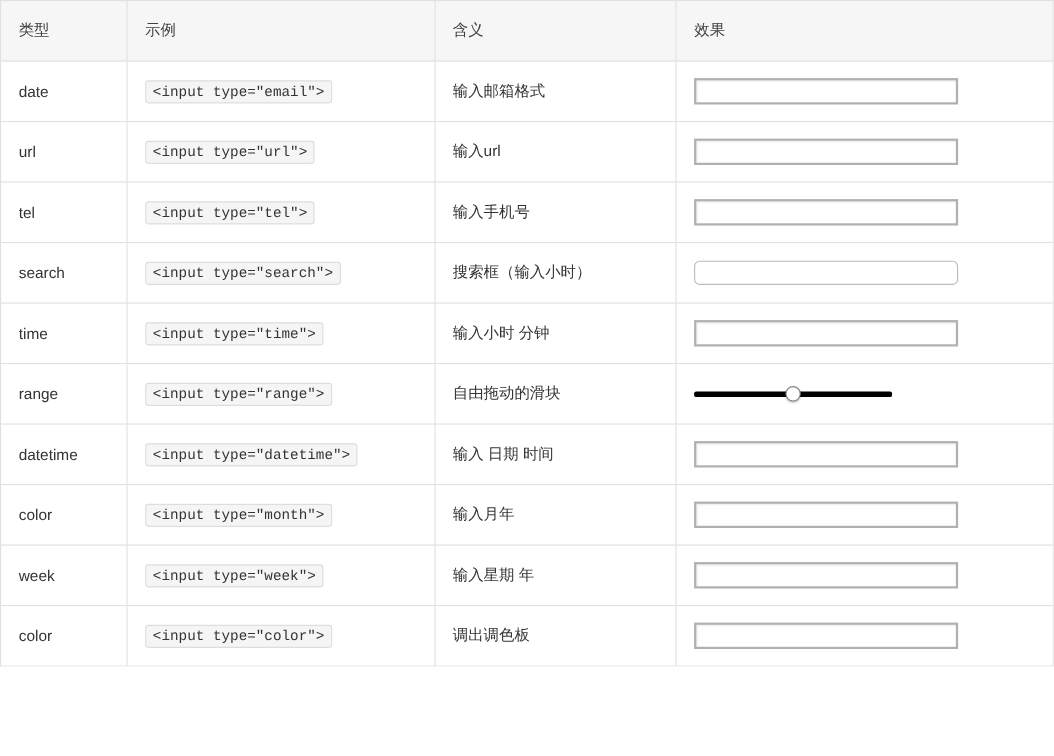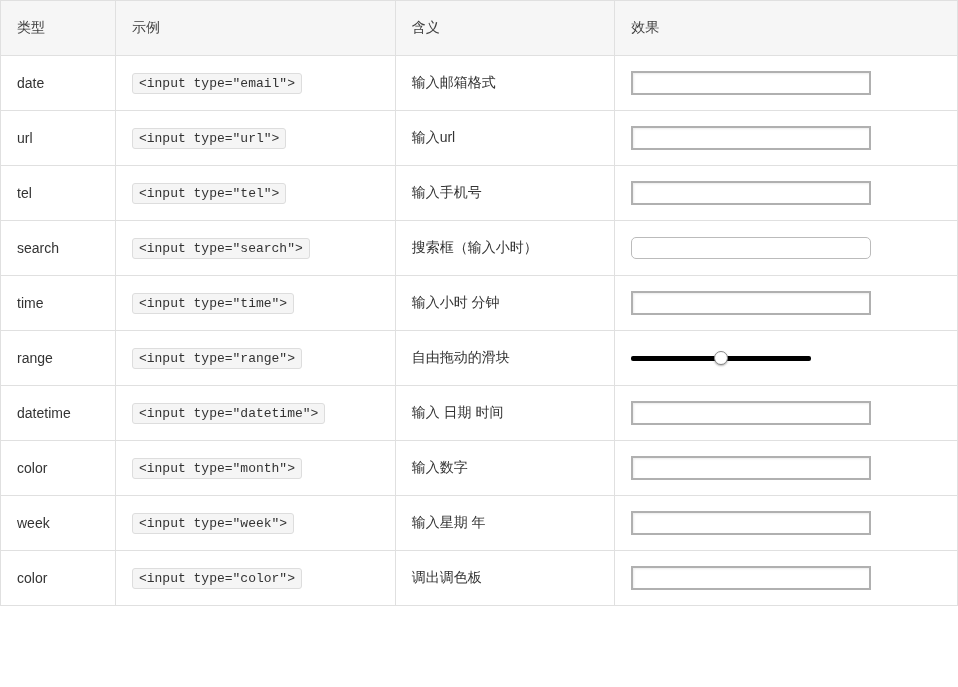--- a/index.html
+++ b/index.html
@@ -181,7 +181,7 @@
       <tr>
         <td class="col-type">color</td>
         <td class="col-example"><code>&lt;input type="month"&gt;</code></td>
-        <td class="col-meaning">输入数字</td>
+        <td class="col-meaning">输入月年</td>
         <td class="col-effect">
           <div class="fx-box"></div>
         </td>

